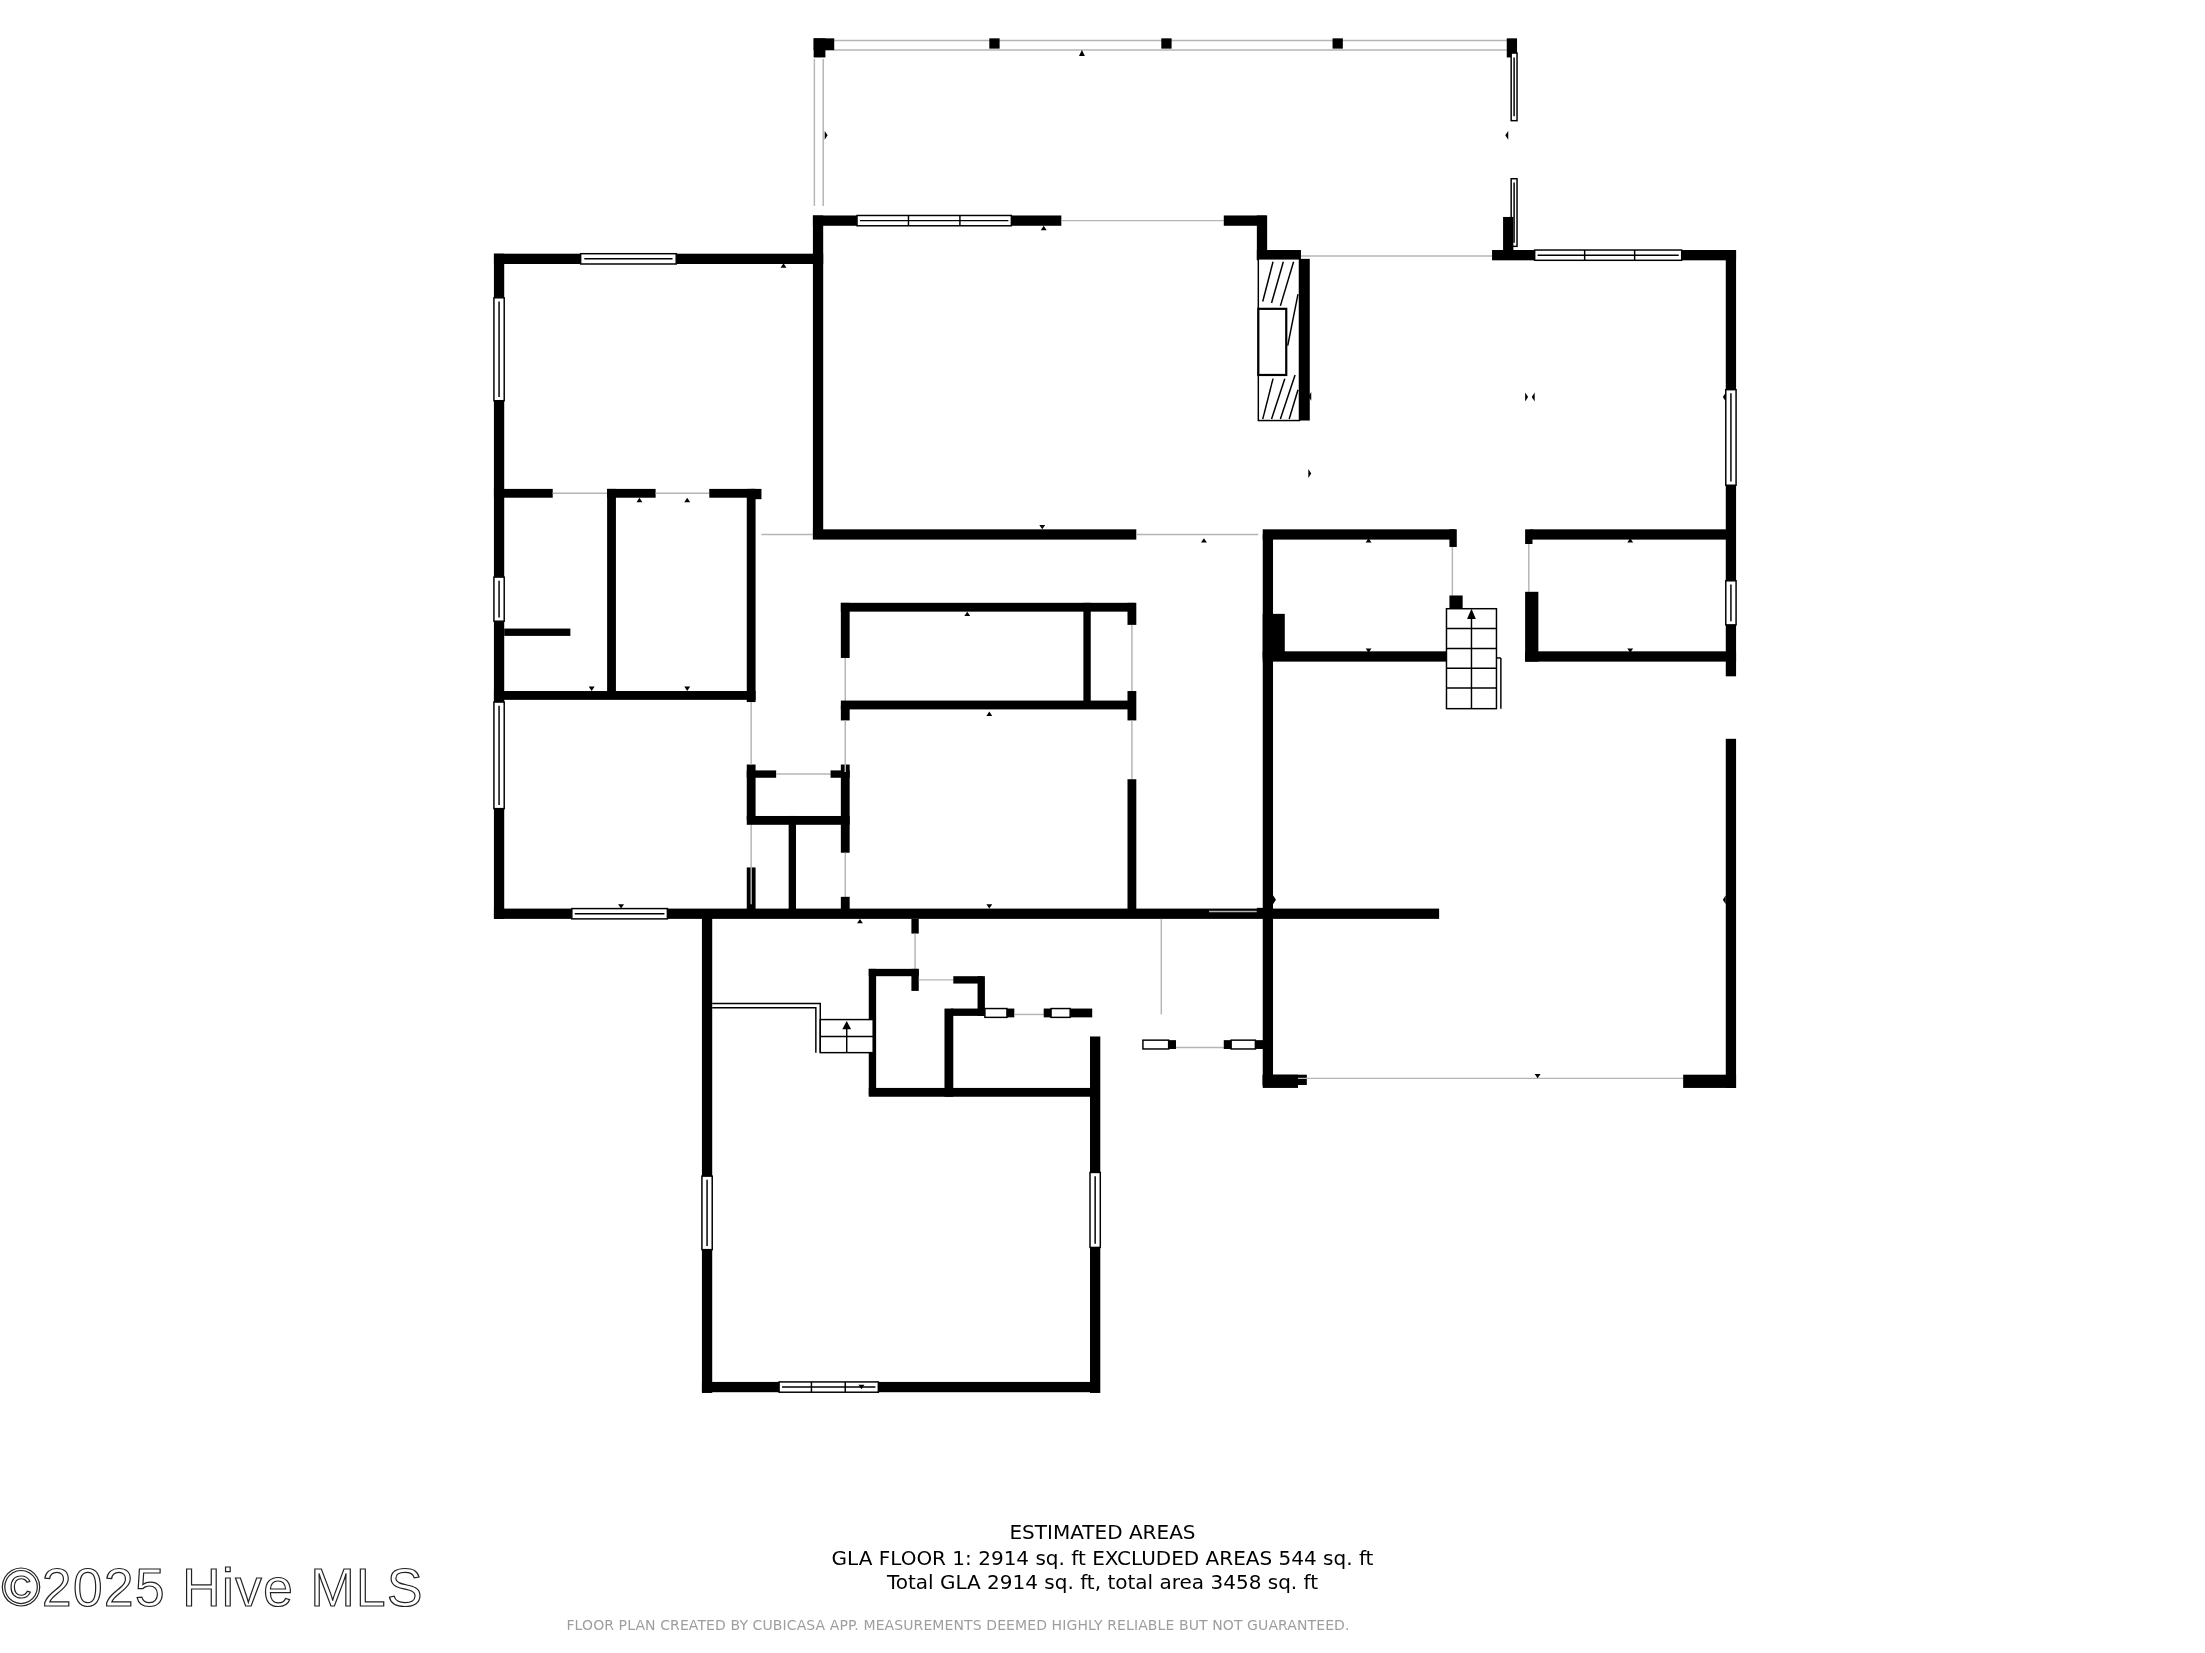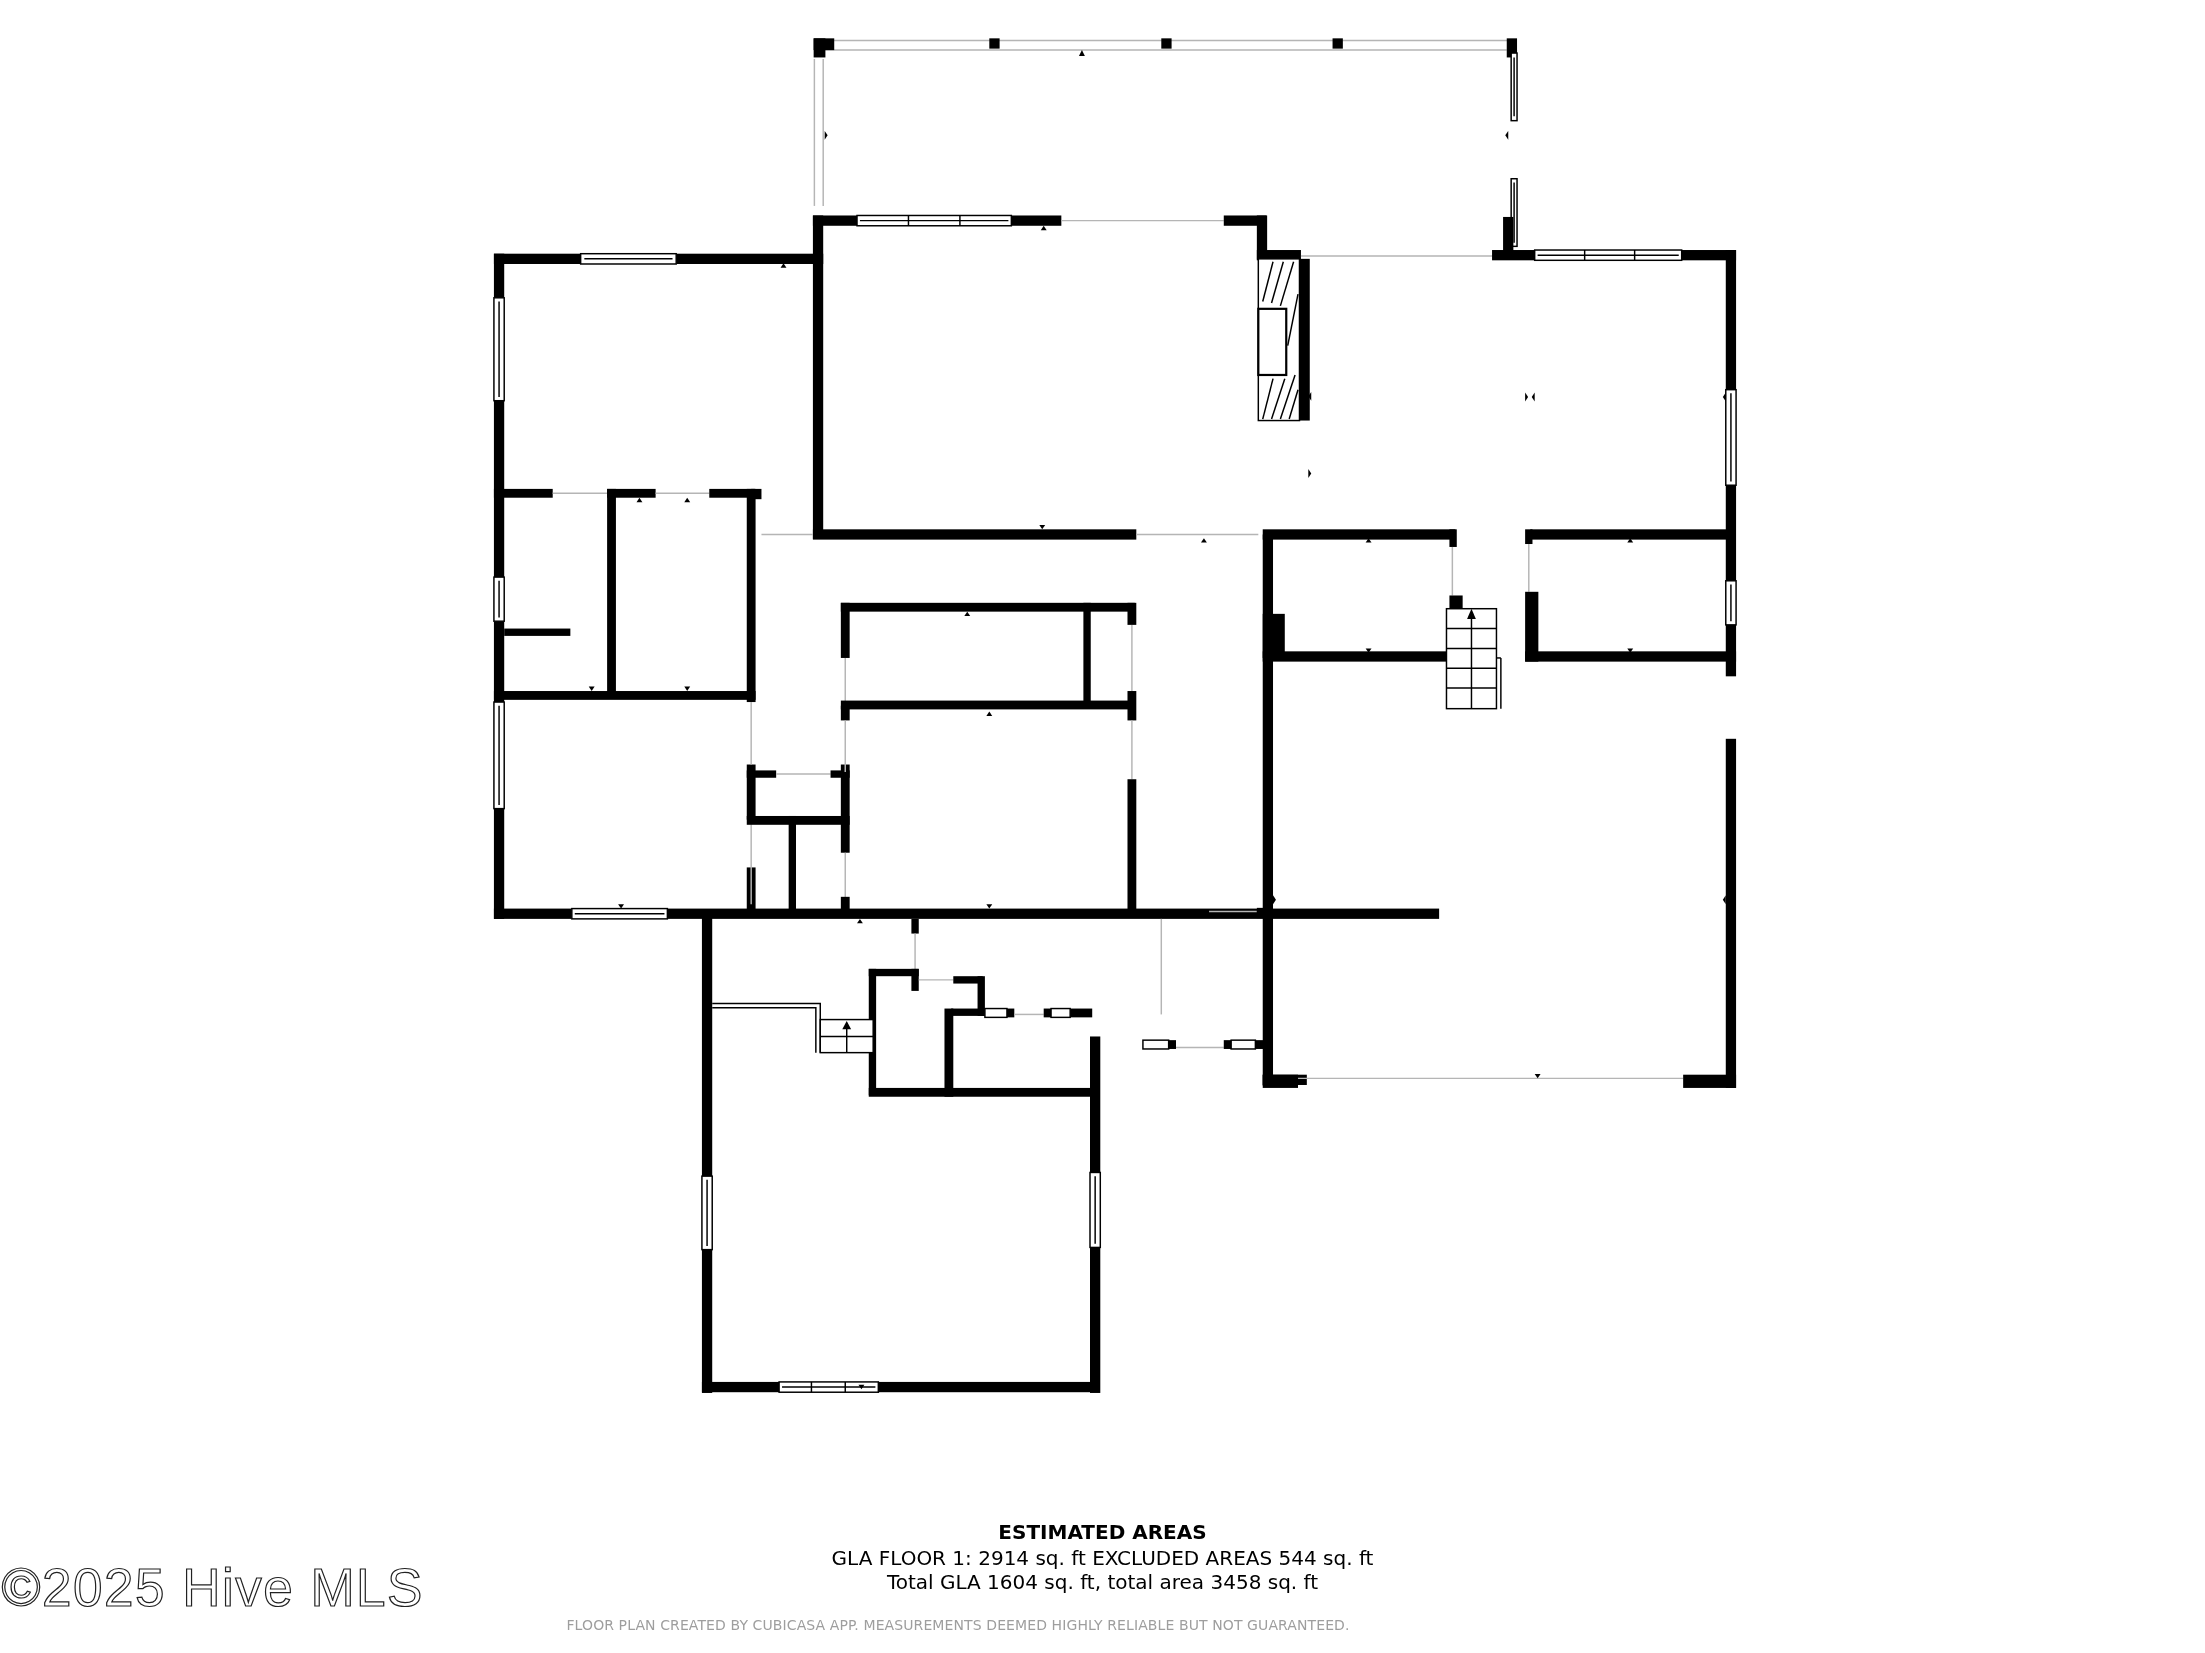--- a/index.html
+++ b/index.html
@@ -13,7 +13,7 @@
   .stair { fill: #ffffff; stroke: #000000; stroke-width: 2; }
   .marker { fill: #000000; }
   .areas { position: absolute; left: 0; width: 2205px; text-align: center; color: #000; }
-  .areas-title { top: 1520px; font-size: 20px; font-weight: bold; }
+  .areas-title { top: 1520px; font-size: 20px; font-weight: normal; }
   .areas-line1 { top: 1546px; font-size: 20px; }
   .areas-line2 { top: 1570px; font-size: 20px; }
   .disclaimer { position: absolute; left: 0; width: 1916px; top: 1617px; text-align: center; font-size: 14px; color: #9e9e9e; letter-spacing: 0.1px; }

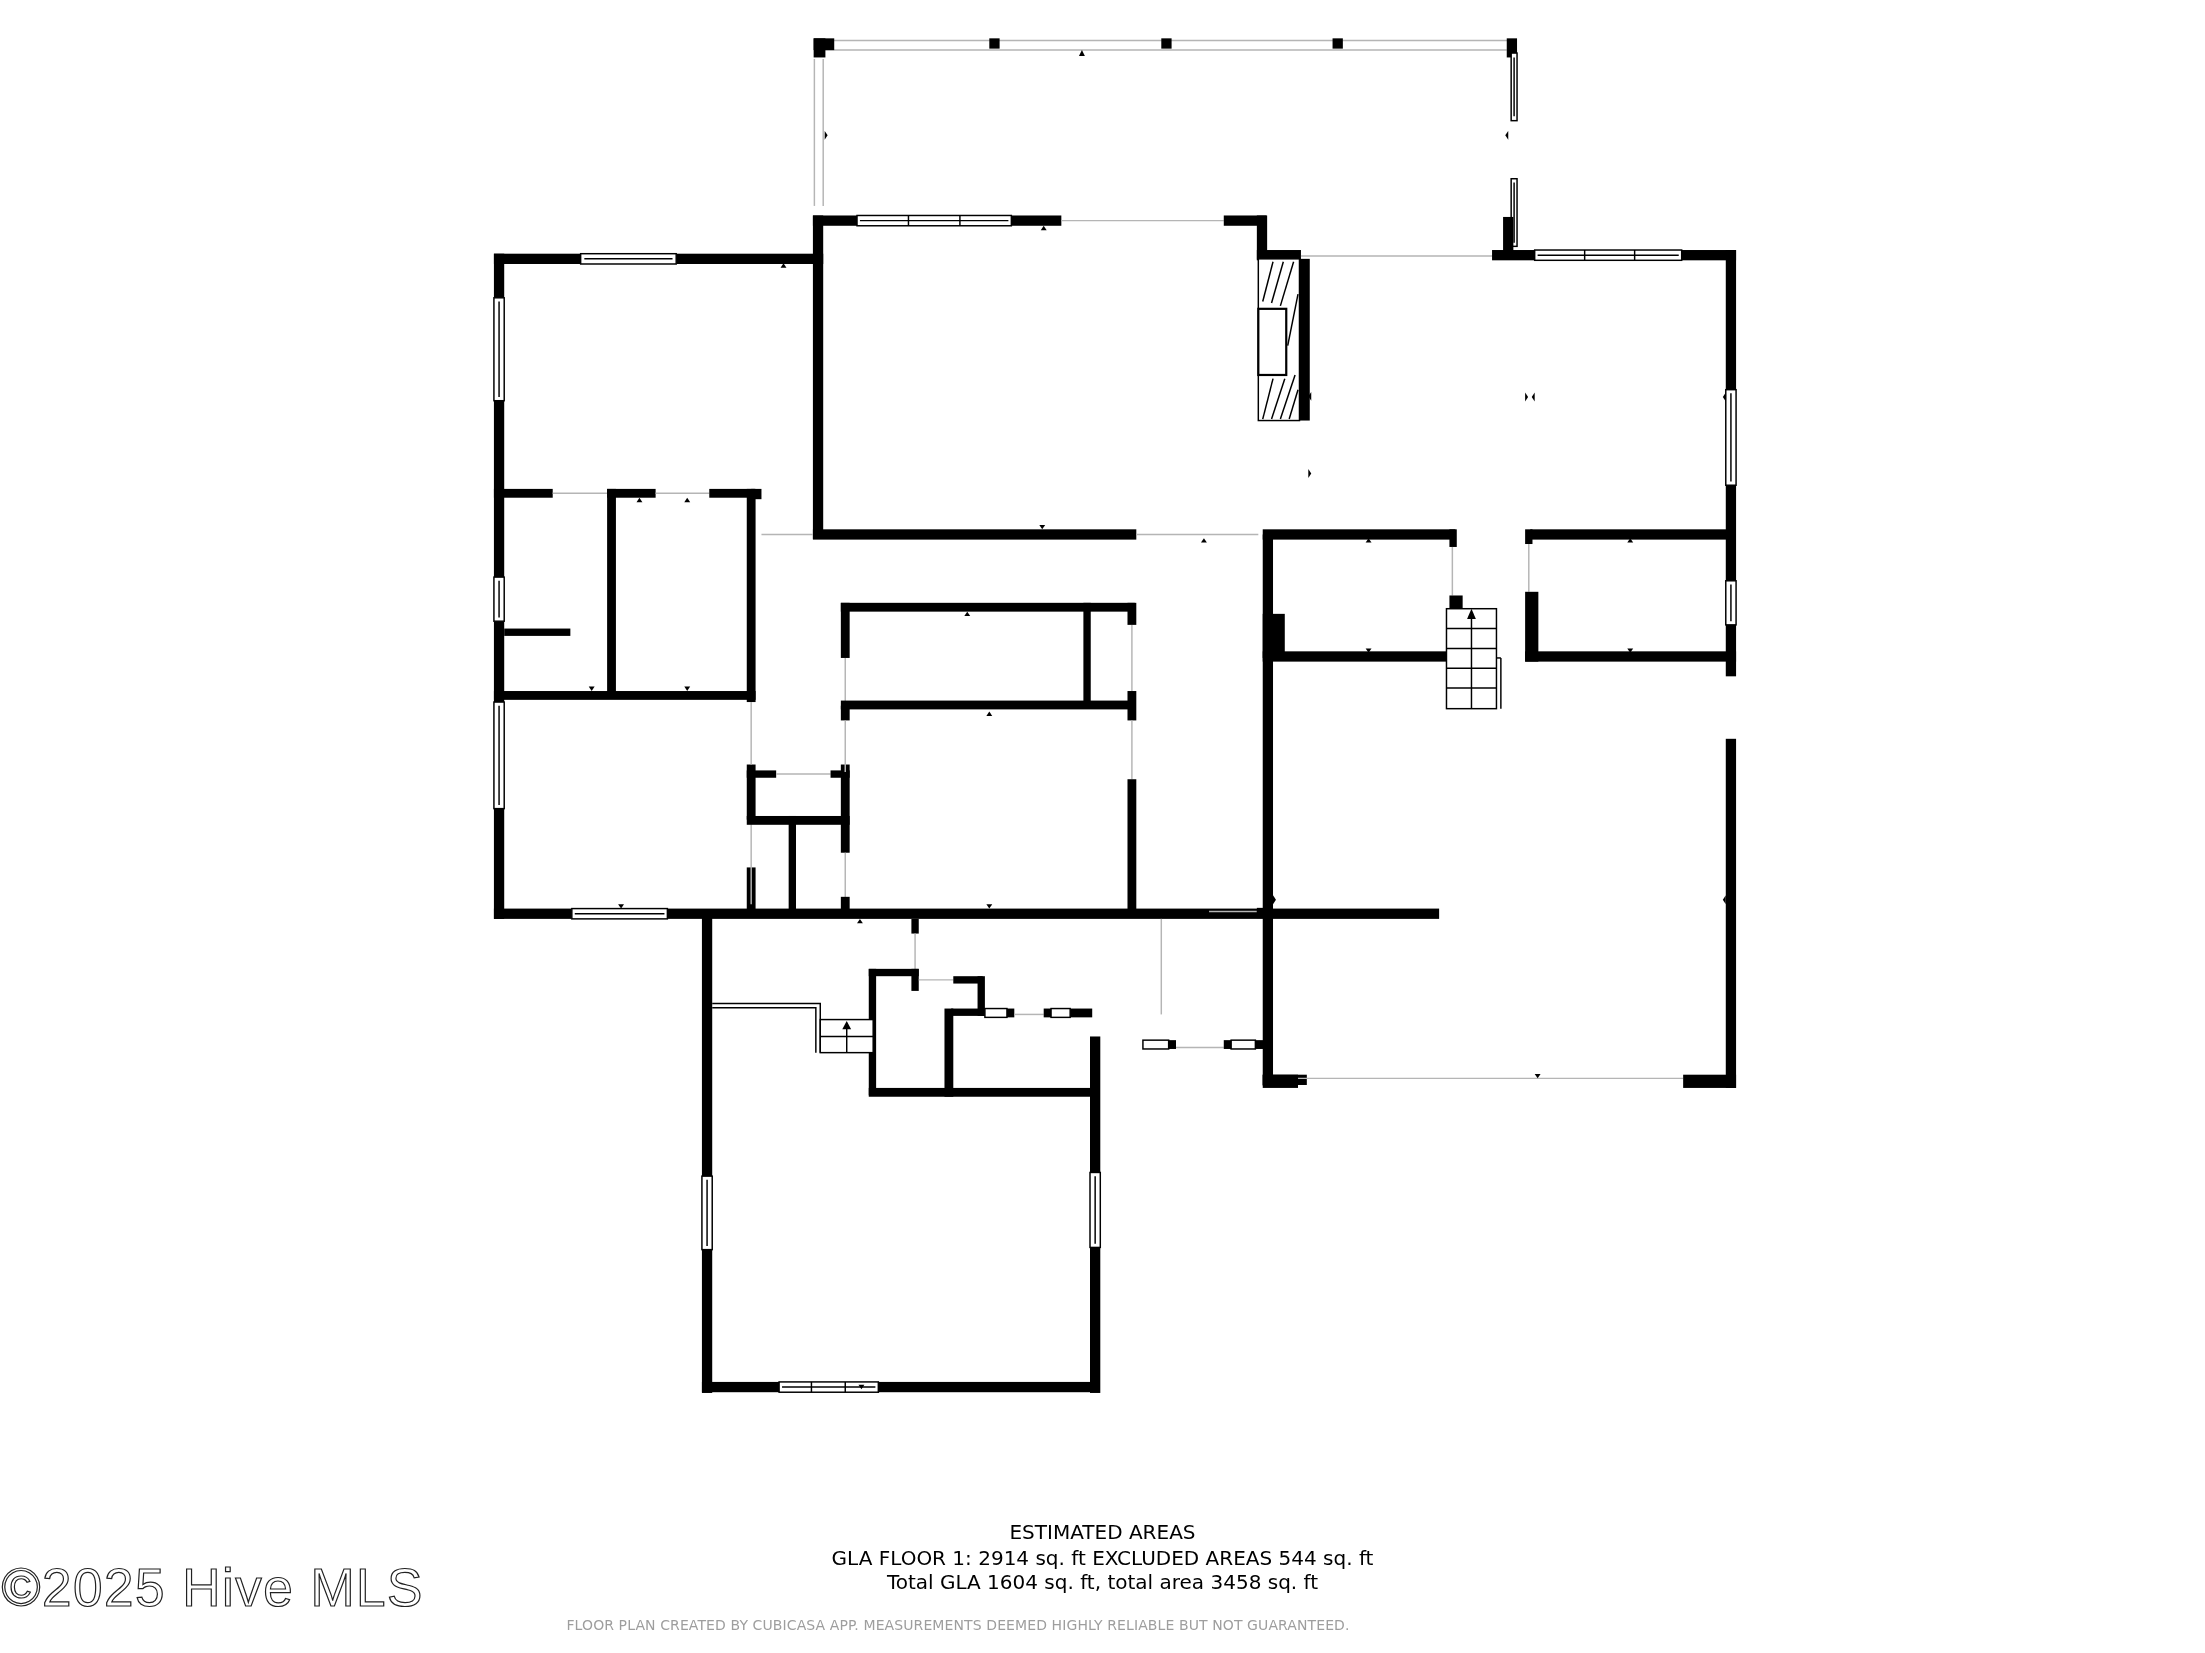--- a/index.html
+++ b/index.html
@@ -270,7 +270,7 @@
 
 <div class="areas areas-title">ESTIMATED AREAS</div>
 <div class="areas areas-line1">GLA FLOOR 1: 2914 sq. ft EXCLUDED AREAS 544 sq. ft</div>
-<div class="areas areas-line2">Total GLA 1604 sq. ft, total area 3458 sq. ft</div>
+<div class="areas areas-line2">Total GLA 2914 sq. ft, total area 3458 sq. ft</div>
 <div class="disclaimer">FLOOR PLAN CREATED BY CUBICASA APP. MEASUREMENTS DEEMED HIGHLY RELIABLE BUT NOT GUARANTEED.</div>
 <div class="watermark">©2025 Hive MLS</div>
 

